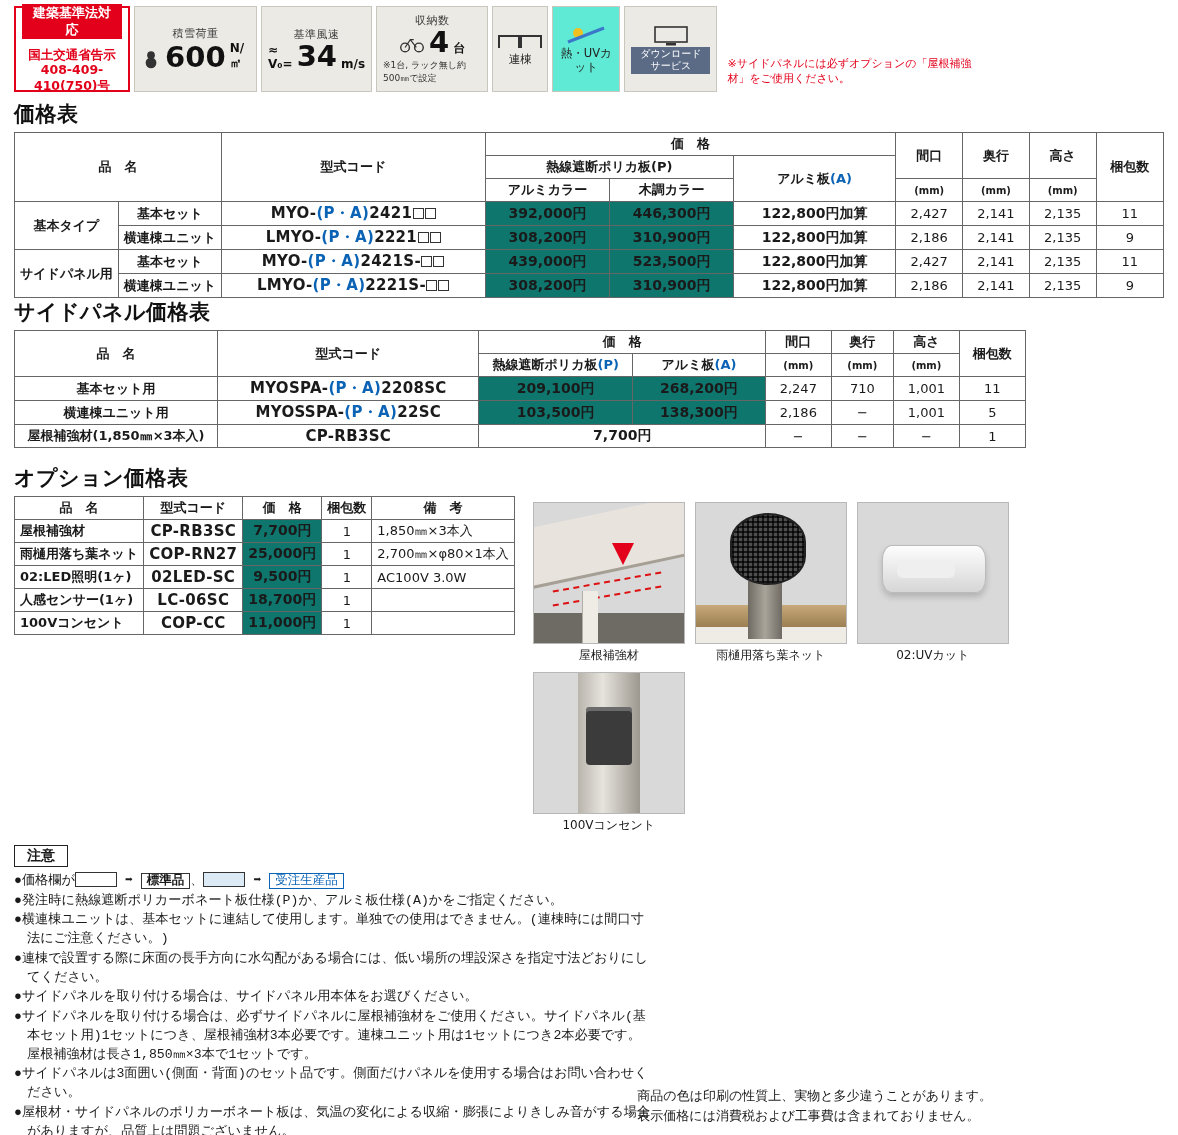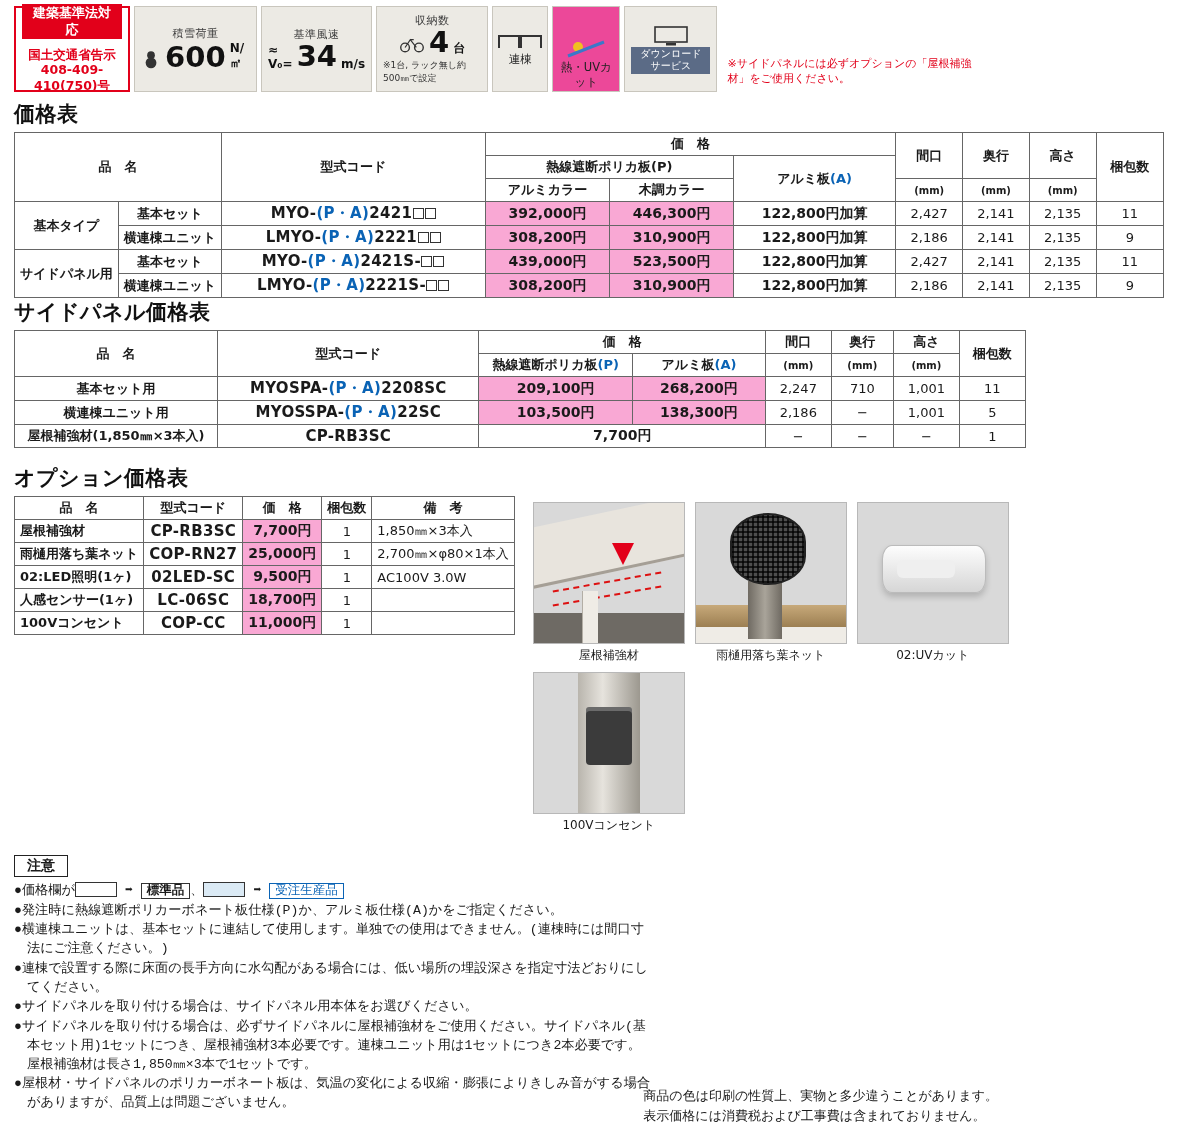--- a/index.html
+++ b/index.html
@@ -54,7 +54,7 @@
   .icon-circle { width: 26px; height: 26px; }
 
   .badge.small { min-width: 56px; }
-  .badge.gray2 { background: #ec4899; justify-content: flex-end; }
+  .badge.gray2 { background: #5eead4; }
   .badge-twoline { font-size: 11.5px; line-height: 1.25; text-align: center; color:#222; }
 
   

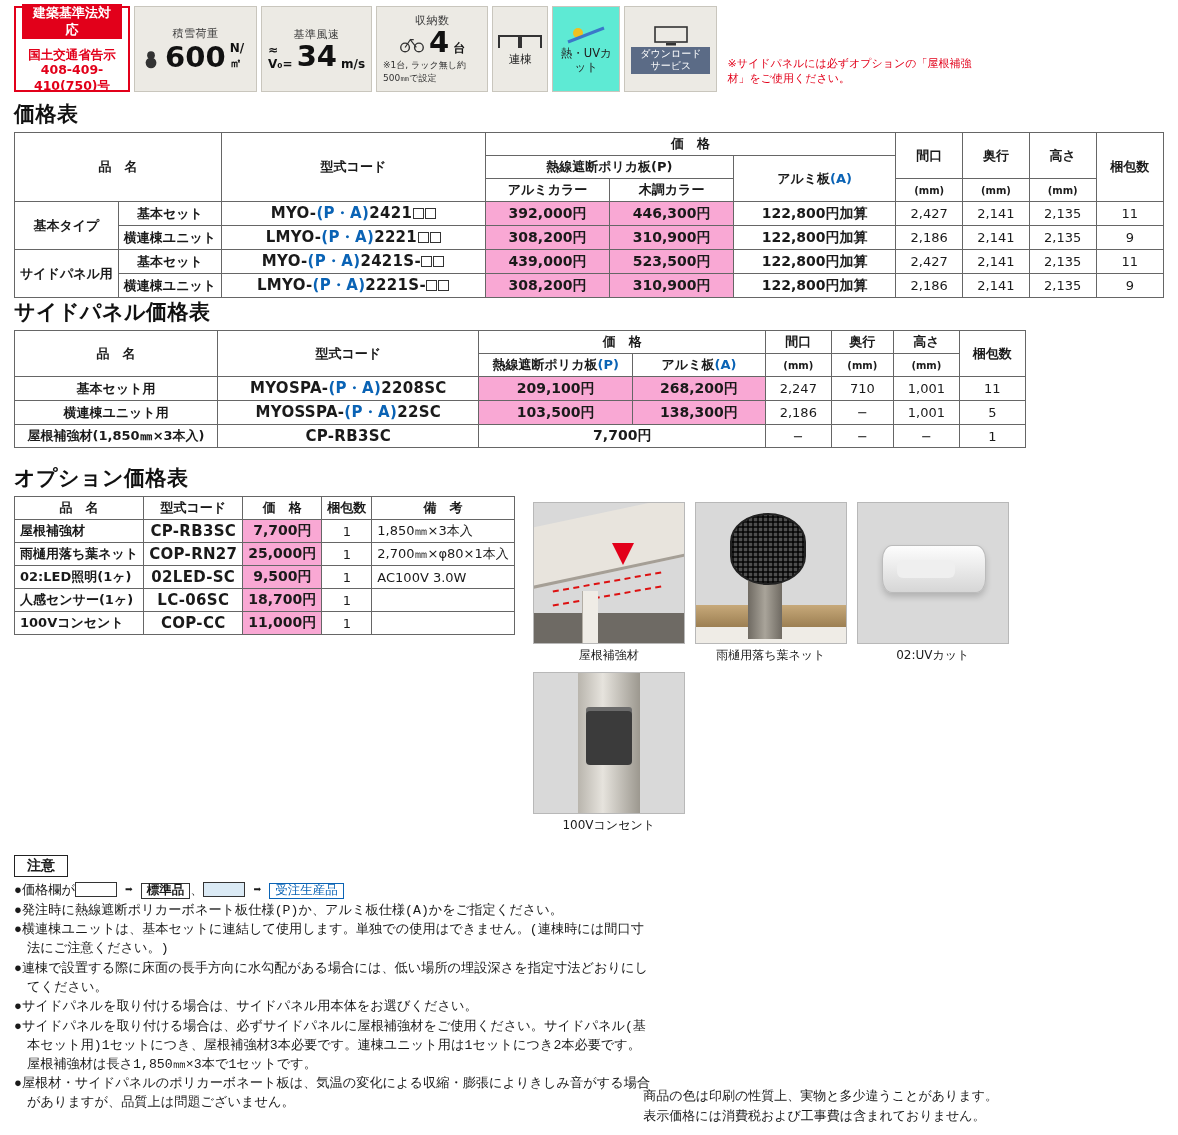--- a/index.html
+++ b/index.html
@@ -80,7 +80,7 @@
     white-space: nowrap;
   }
   table.grid th { font-weight: bold; background: #fff; }
-  .cell-blue { background: #f9a8d4; }
+  .cell-blue { background: #0f766e; }
   .code { font-weight: bold; font-size: 15px; letter-spacing: .3px; }
   .blue-t { color: #0a63b5; }
   .price { font-weight: bold; font-size: 14px; }

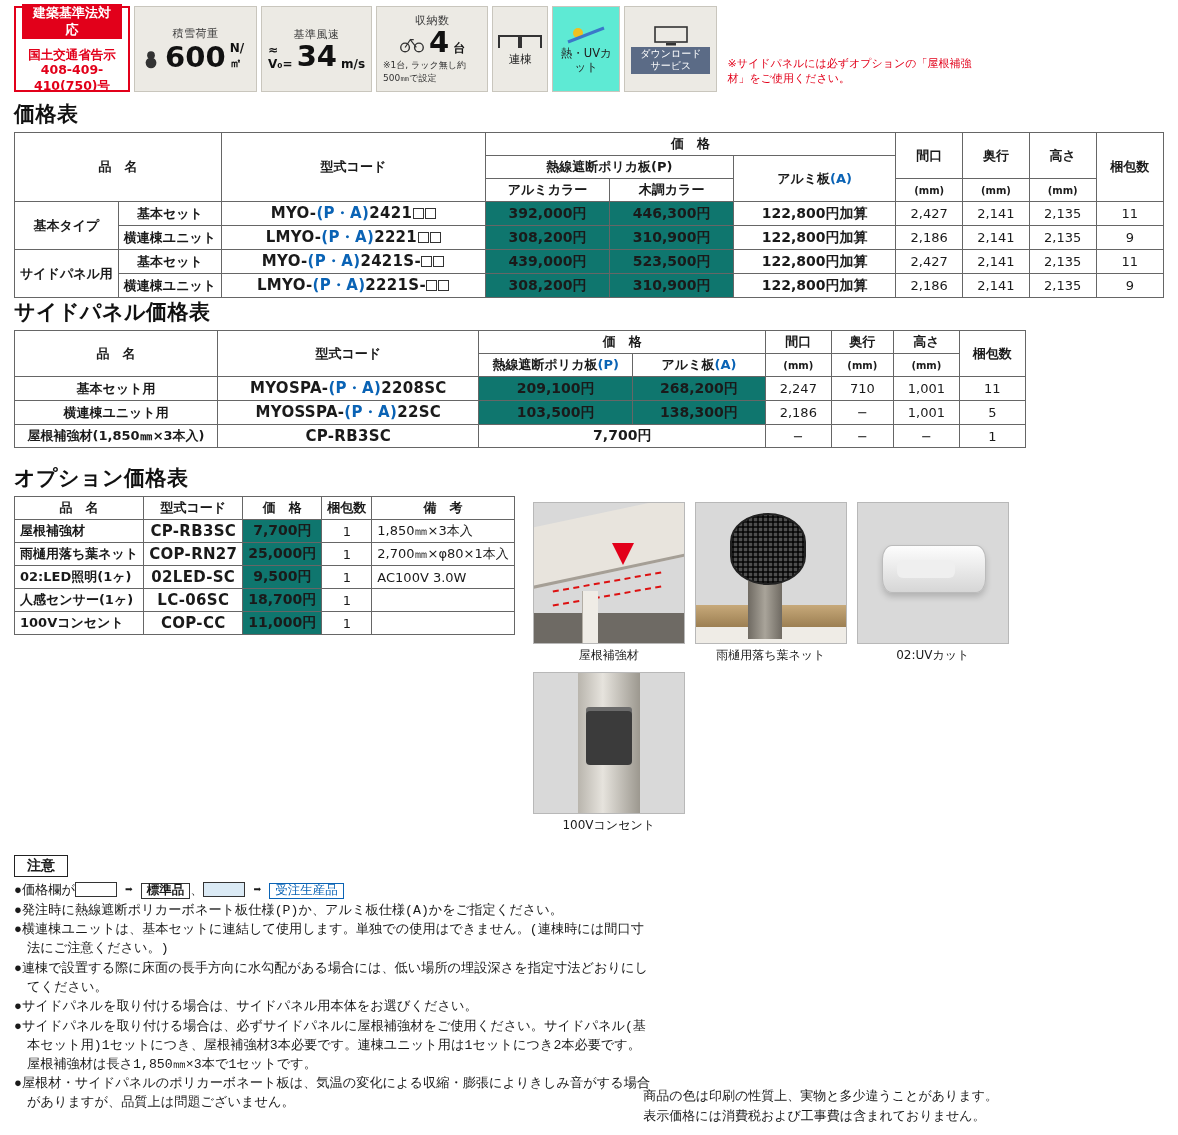--- a/index.html
+++ b/index.html
@@ -165,7 +165,7 @@
     padding: 1px 12px;
     font-weight: bold;
     font-size: 14px;
-    margin: 21px 0 4px 0;
+    margin: 11px 0 4px 0;
   }
   .note {
     font-size: 13.2px;

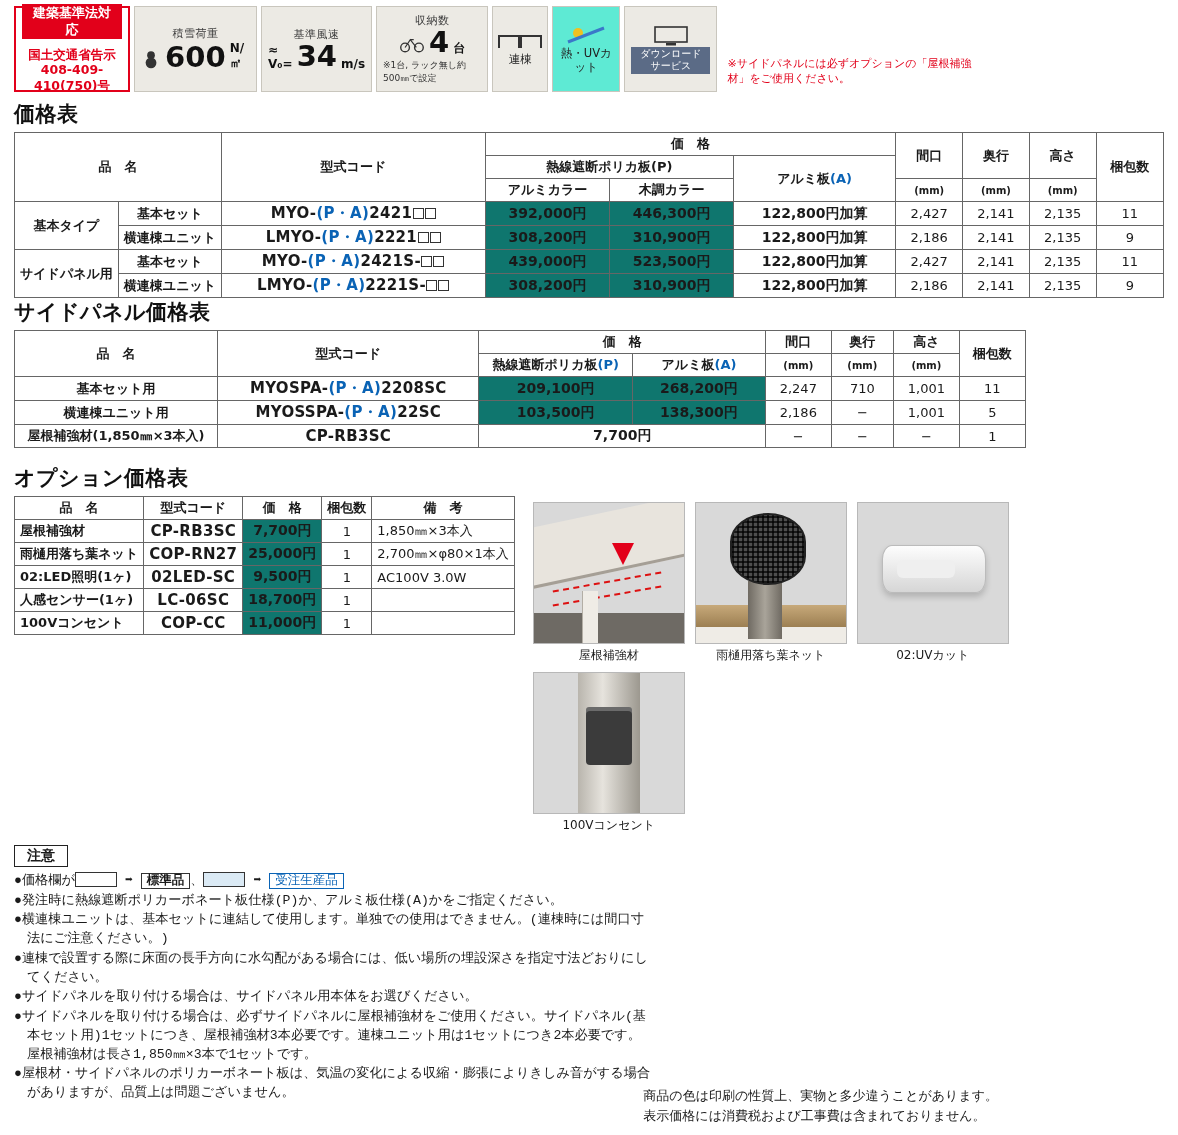--- a/index.html
+++ b/index.html
@@ -507,6 +507,7 @@
     <div class="note">●連棟で設置する際に床面の長手方向に水勾配がある場合には、低い場所の埋設深さを指定寸法どおりにしてください。</div>
     <div class="note">●サイドパネルを取り付ける場合は、サイドパネル用本体をお選びください。</div>
     <div class="note">●サイドパネルを取り付ける場合は、必ずサイドパネルに屋根補強材をご使用ください。サイドパネル(基本セット用)1セットにつき、屋根補強材3本必要です。連棟ユニット用は1セットにつき2本必要です。屋根補強材は長さ1,850㎜×3本で1セットです。</div>
+    <div class="note">●サイドパネルは3面囲い(側面・背面)のセット品です。側面だけパネルを使用する場合はお問い合わせください。</div>
     <div class="note">●屋根材・サイドパネルのポリカーボネート板は、気温の変化による収縮・膨張によりきしみ音がする場合がありますが、品質上は問題ございません。</div>
     
 

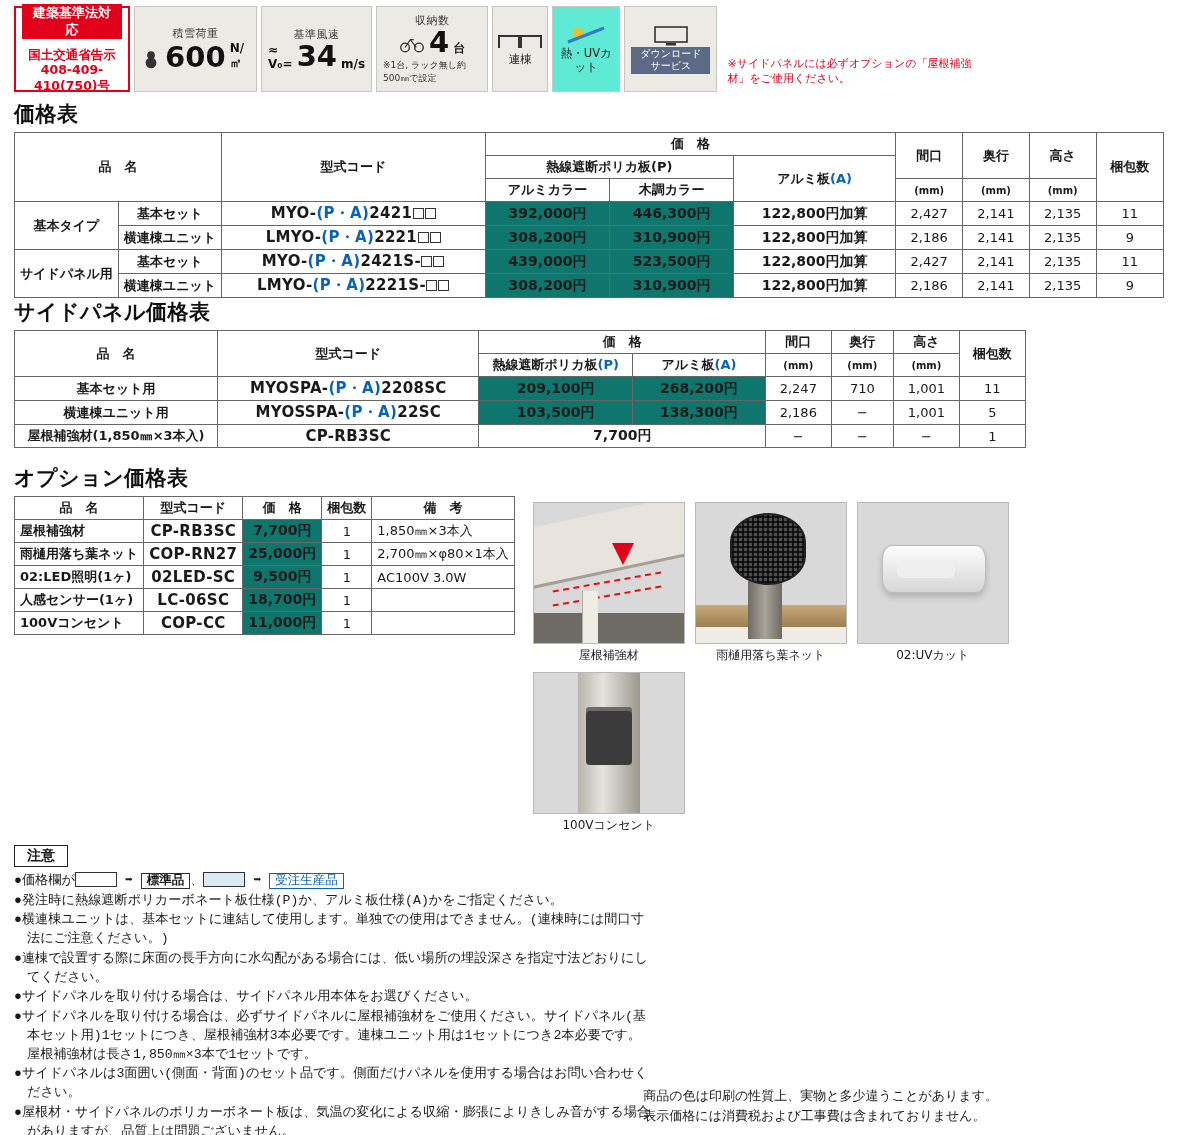--- a/index.html
+++ b/index.html
@@ -182,7 +182,7 @@
 
   .footnote {
     position: absolute;
-    right: 8px;
+    right: 14px;
     bottom: 10px;
     text-align: left;
     font-size: 13px;

